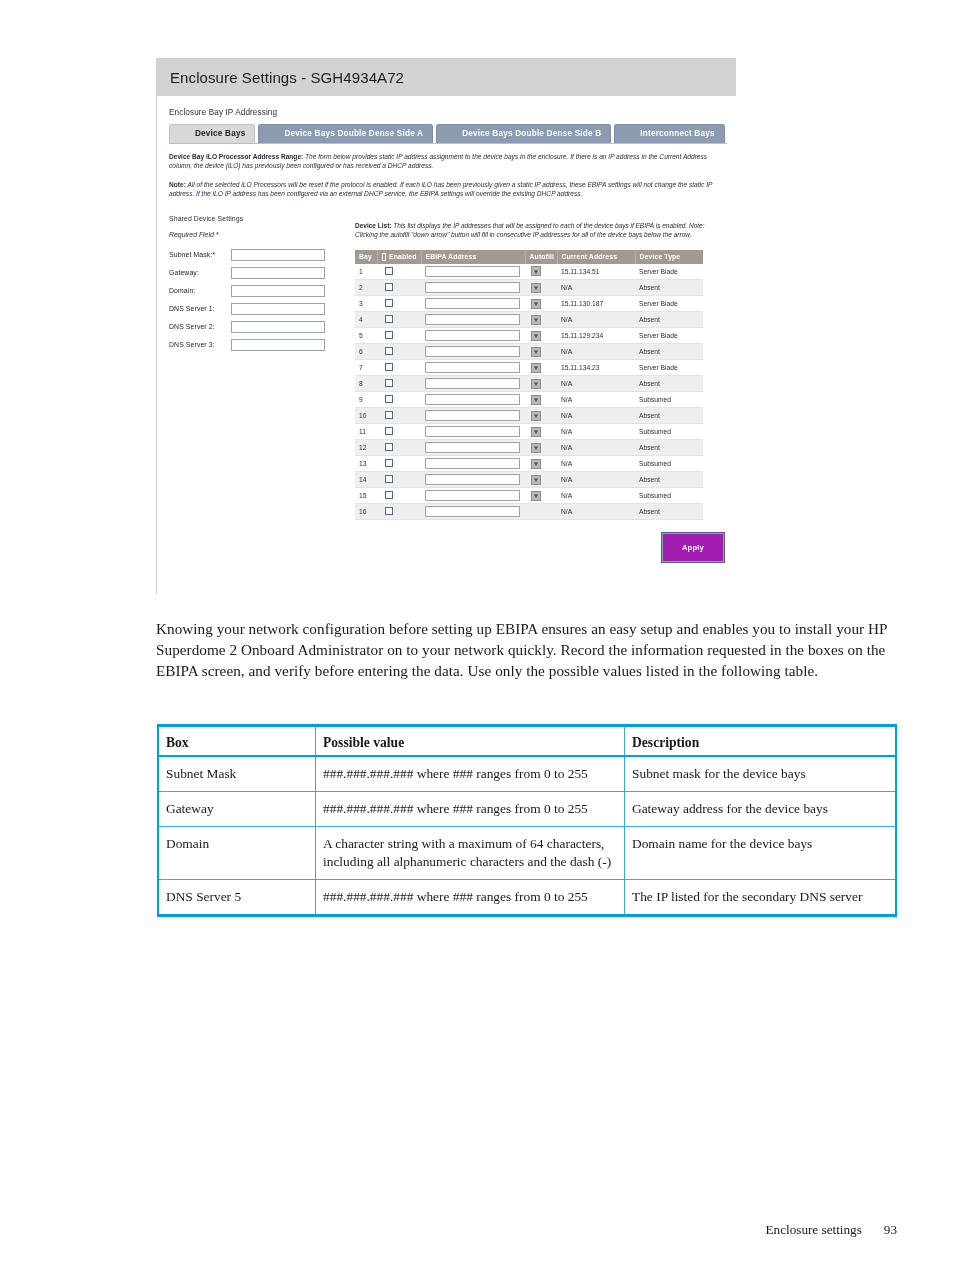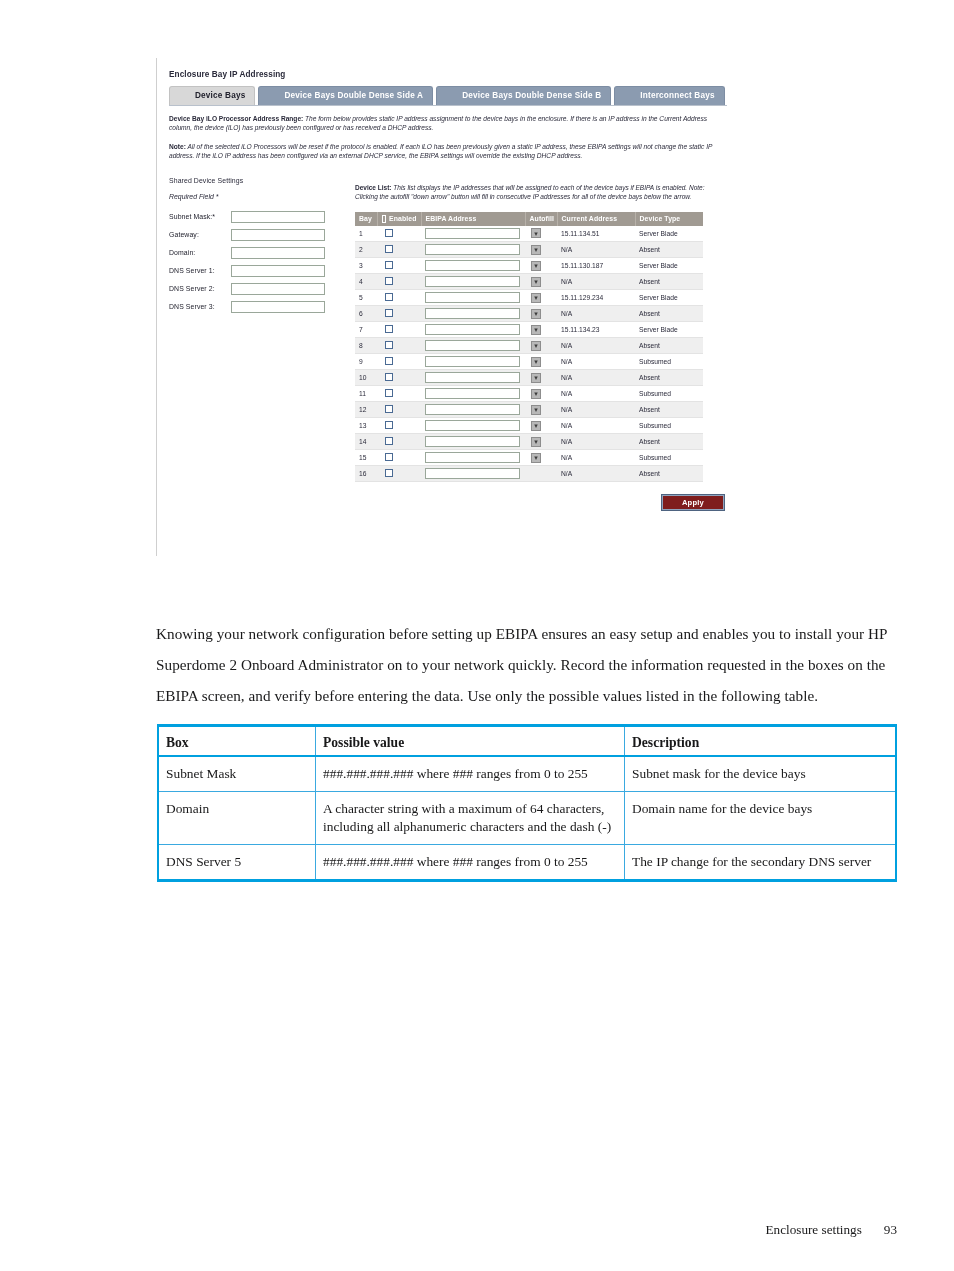--- a/index.html
+++ b/index.html
@@ -323,6 +323,9 @@
 
 <div class="shot">
 
+  <div class="shot-title-bar">
+    <span class="shot-title">Enclosure Settings - SGH4934A72</span>
+  </div>
 
   <div class="shot-body">
 

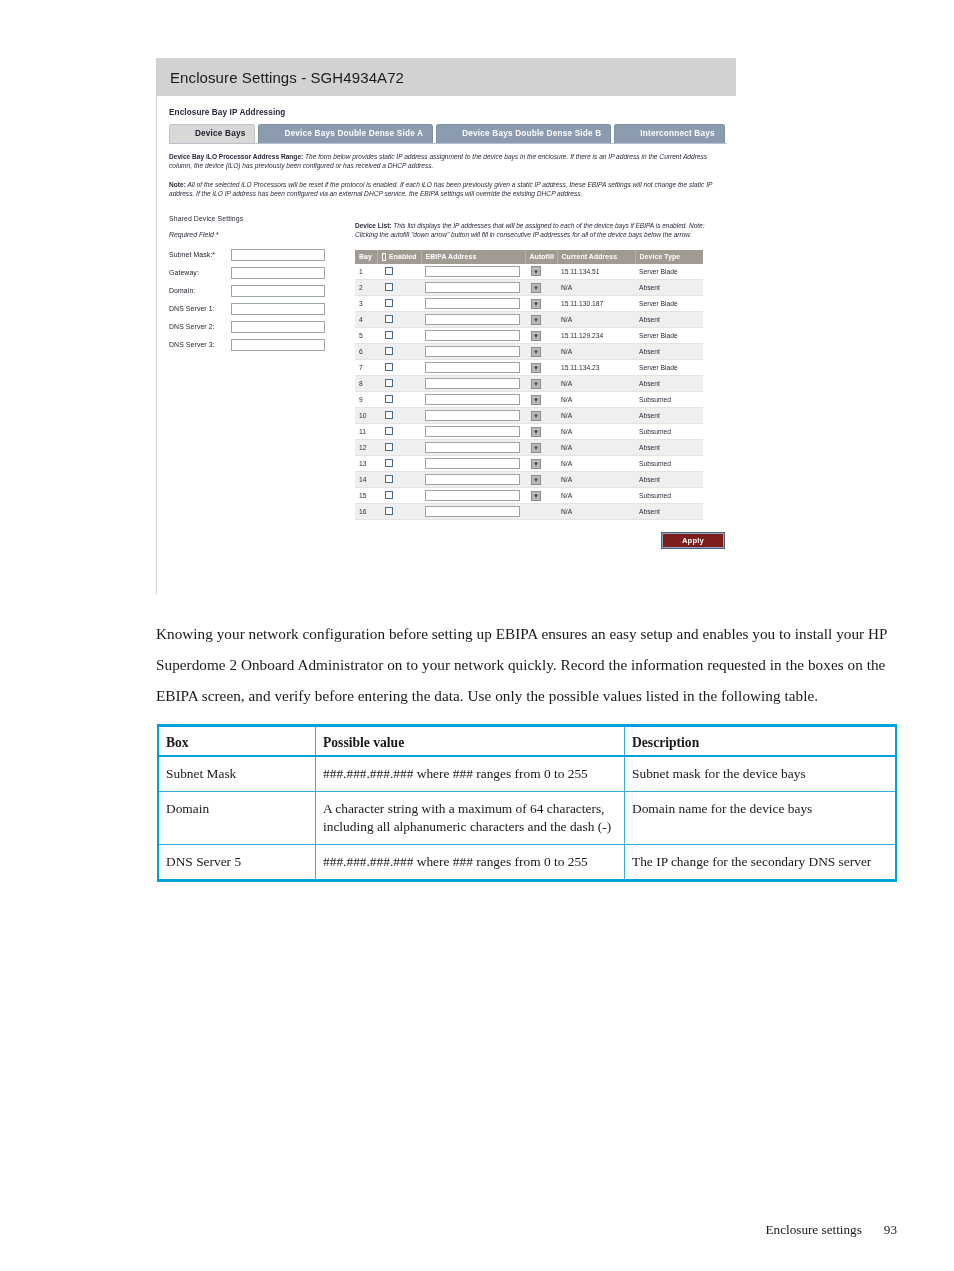--- a/index.html
+++ b/index.html
@@ -47,7 +47,7 @@
   }
   .section-label {
     font-size: 8.2px;
-    font-weight: bold;
+    font-weight: normal;
     color: #2a2a3a;
     margin: 2px 0 7px 2px;
     letter-spacing: .1px;

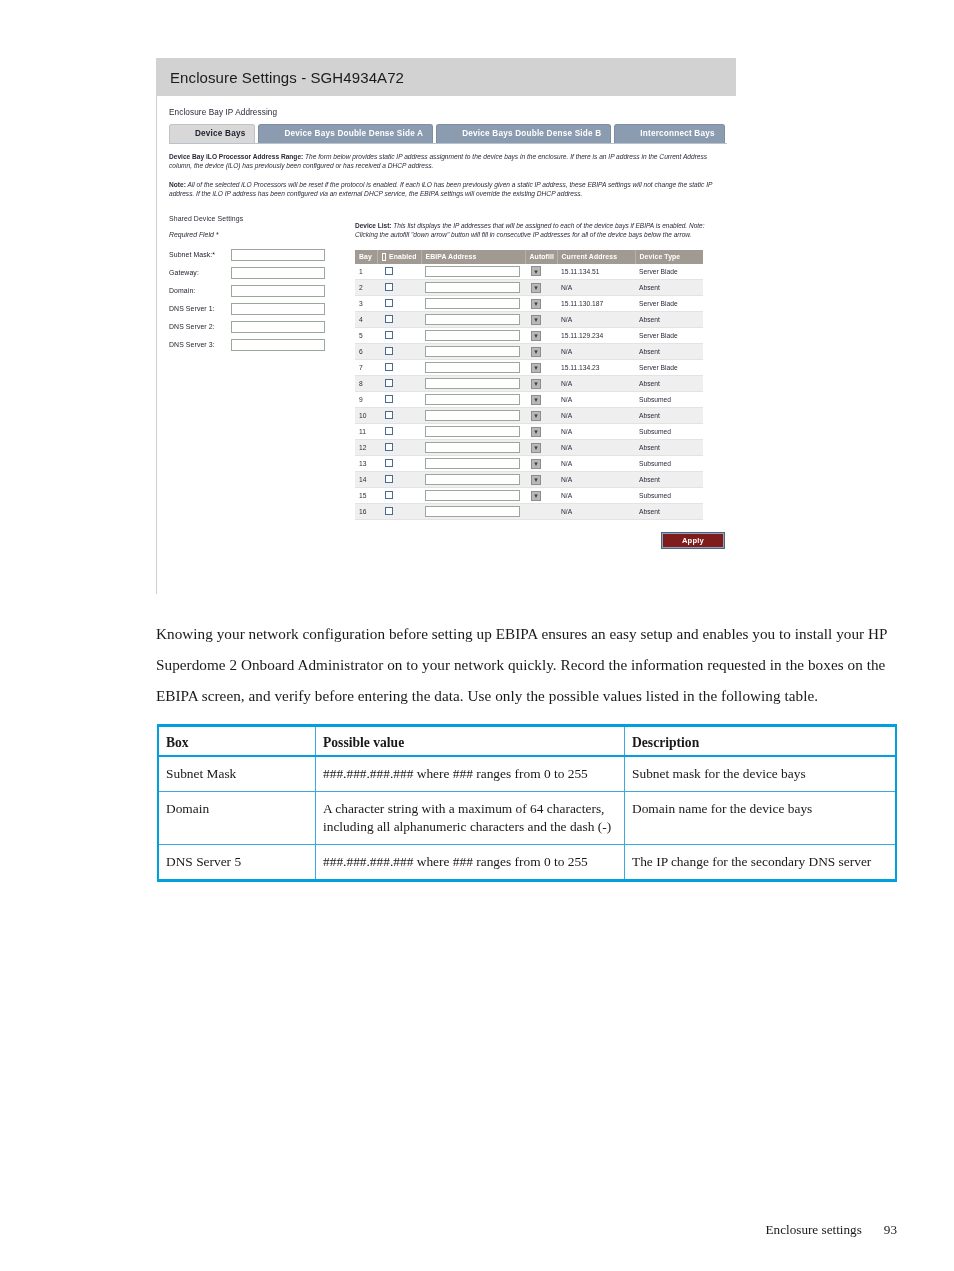--- a/index.html
+++ b/index.html
@@ -237,11 +237,11 @@
     margin-left: 2px;
   }
   .apply-btn {
-    background: #7f1d1d;
+    background: #a21caf;
     color: #ffffff;
     font-size: 7.6px;
     font-weight: bold;
-    padding: 3px 0;
+    padding: 10px 0;
     width: 62px;
     text-align: center;
     border: 1px solid #4e6party;

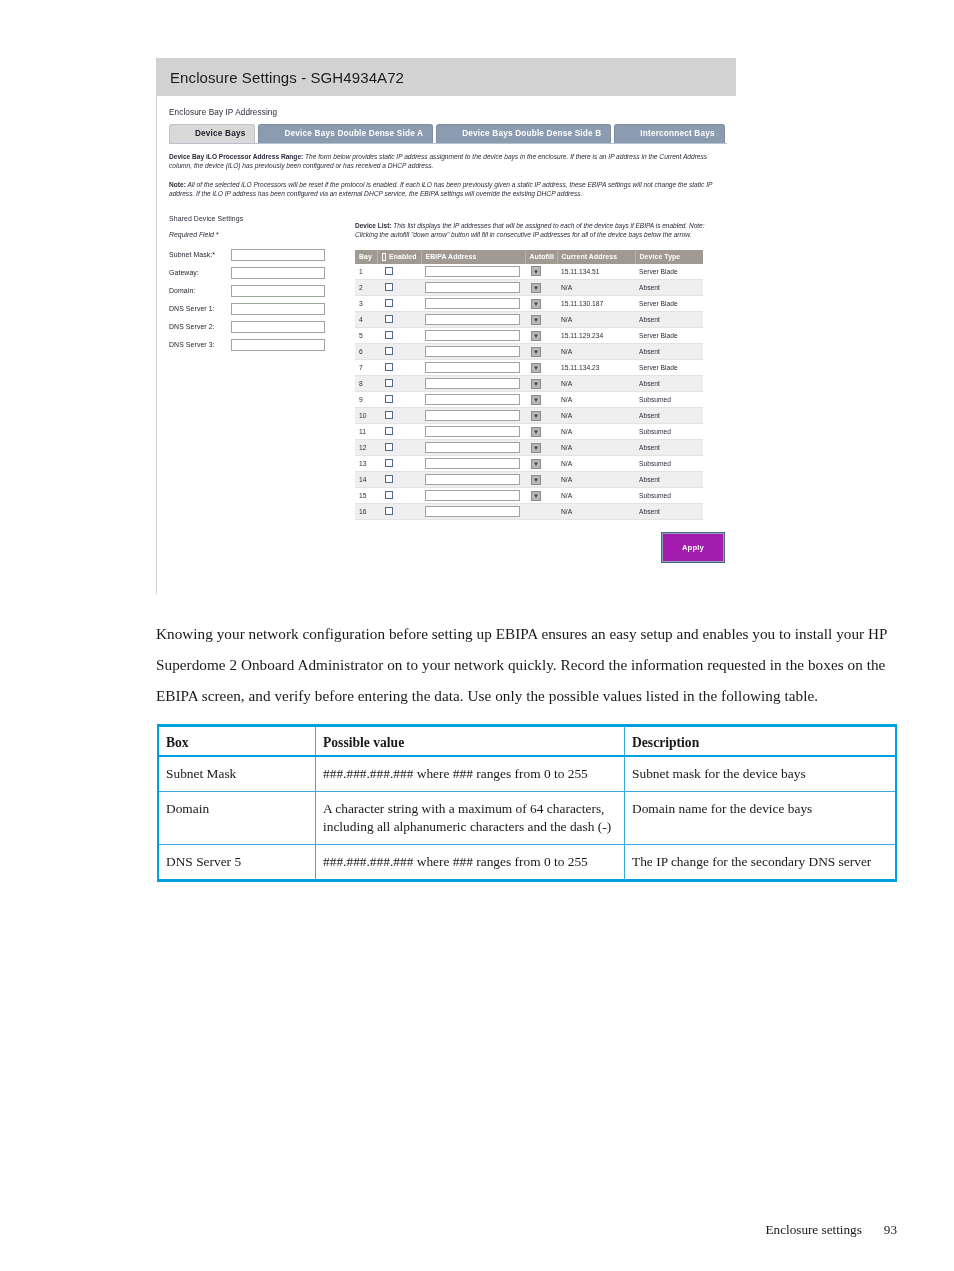--- a/index.html
+++ b/index.html
@@ -258,7 +258,7 @@
     width: 733px;
     font-family: "Liberation Serif", serif;
     font-size: 15.2px;
-    line-height: 31px;
+    line-height: 21px;
     color: #19191a;
     letter-spacing: .05px;
   }

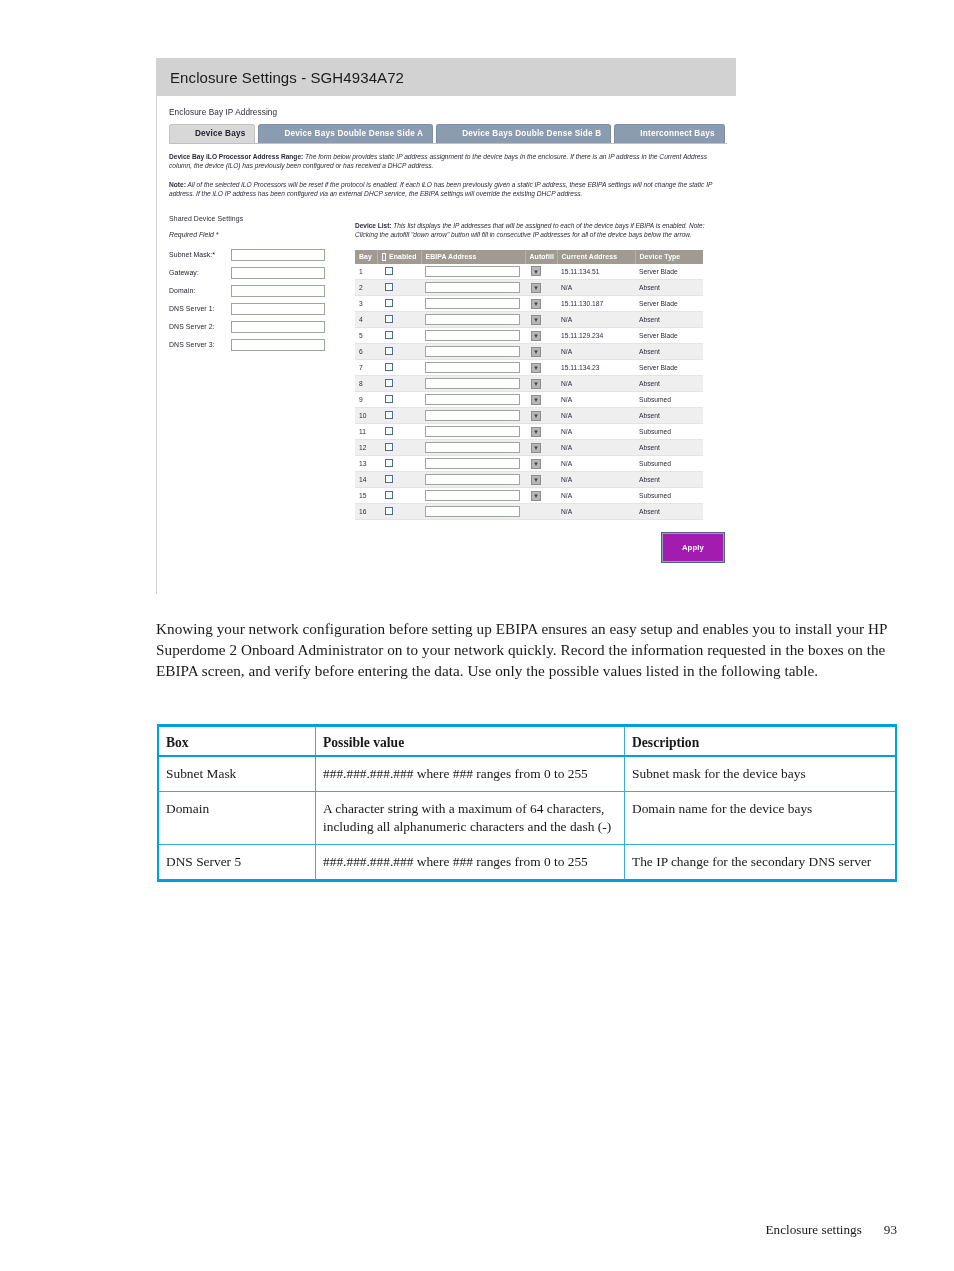--- a/index.html
+++ b/index.html
@@ -628,6 +628,11 @@
           <td>Subnet mask for the device bays</td>
         </tr>
         <tr>
+          <td>Gateway</td>
+          <td class="mid">###.###.###.### where ### ranges from 0 to 255</td>
+          <td>Gateway address for the device bays</td>
+        </tr>
+        <tr>
           <td>Domain</td>
           <td class="mid">A character string with a maximum of 64 characters, including all alphanumeric characters and the dash (-)</td>
           <td>Domain name for the device bays</td>

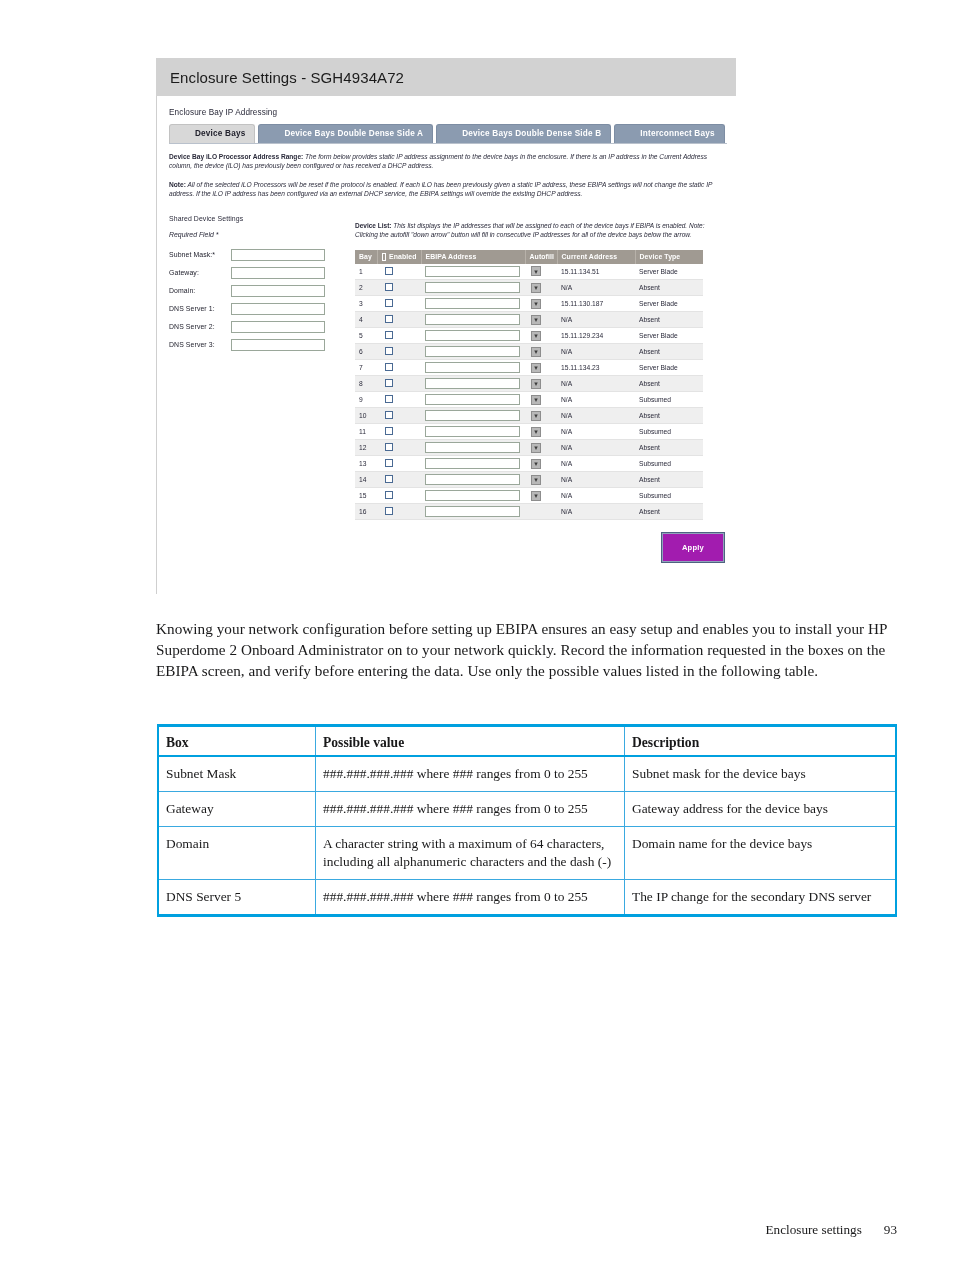--- a/index.html
+++ b/index.html
@@ -640,7 +640,7 @@
         <tr>
           <td>DNS Server 5</td>
           <td class="mid">###.###.###.### where ### ranges from 0 to 255</td>
-          <td>The IP change for the secondary DNS server</td>
+          <td>The IP listed for the secondary DNS server</td>
         </tr>
       </tbody>
   </table>

